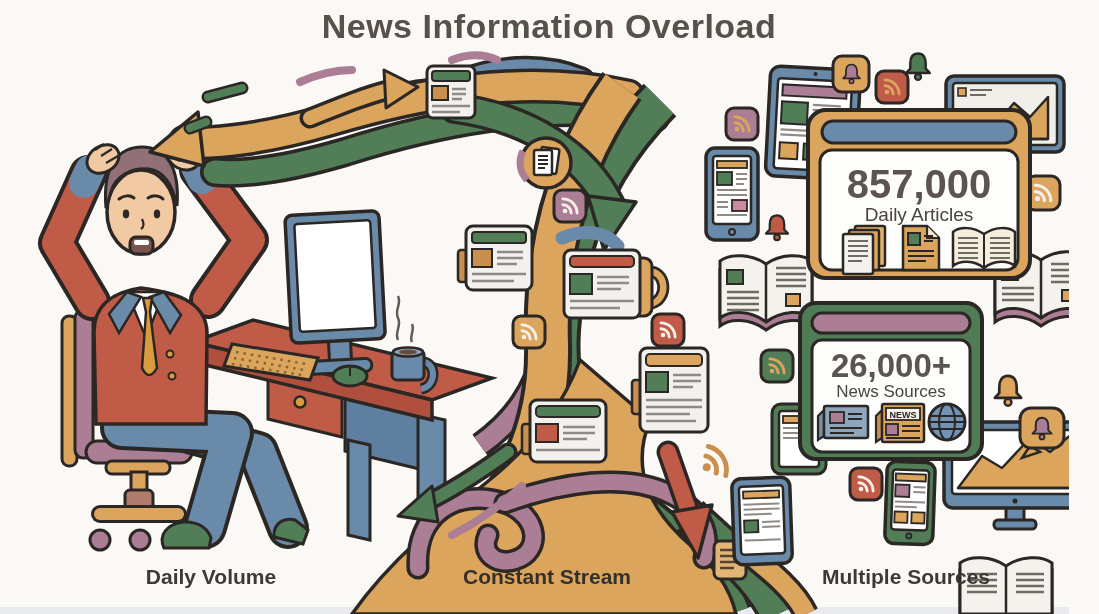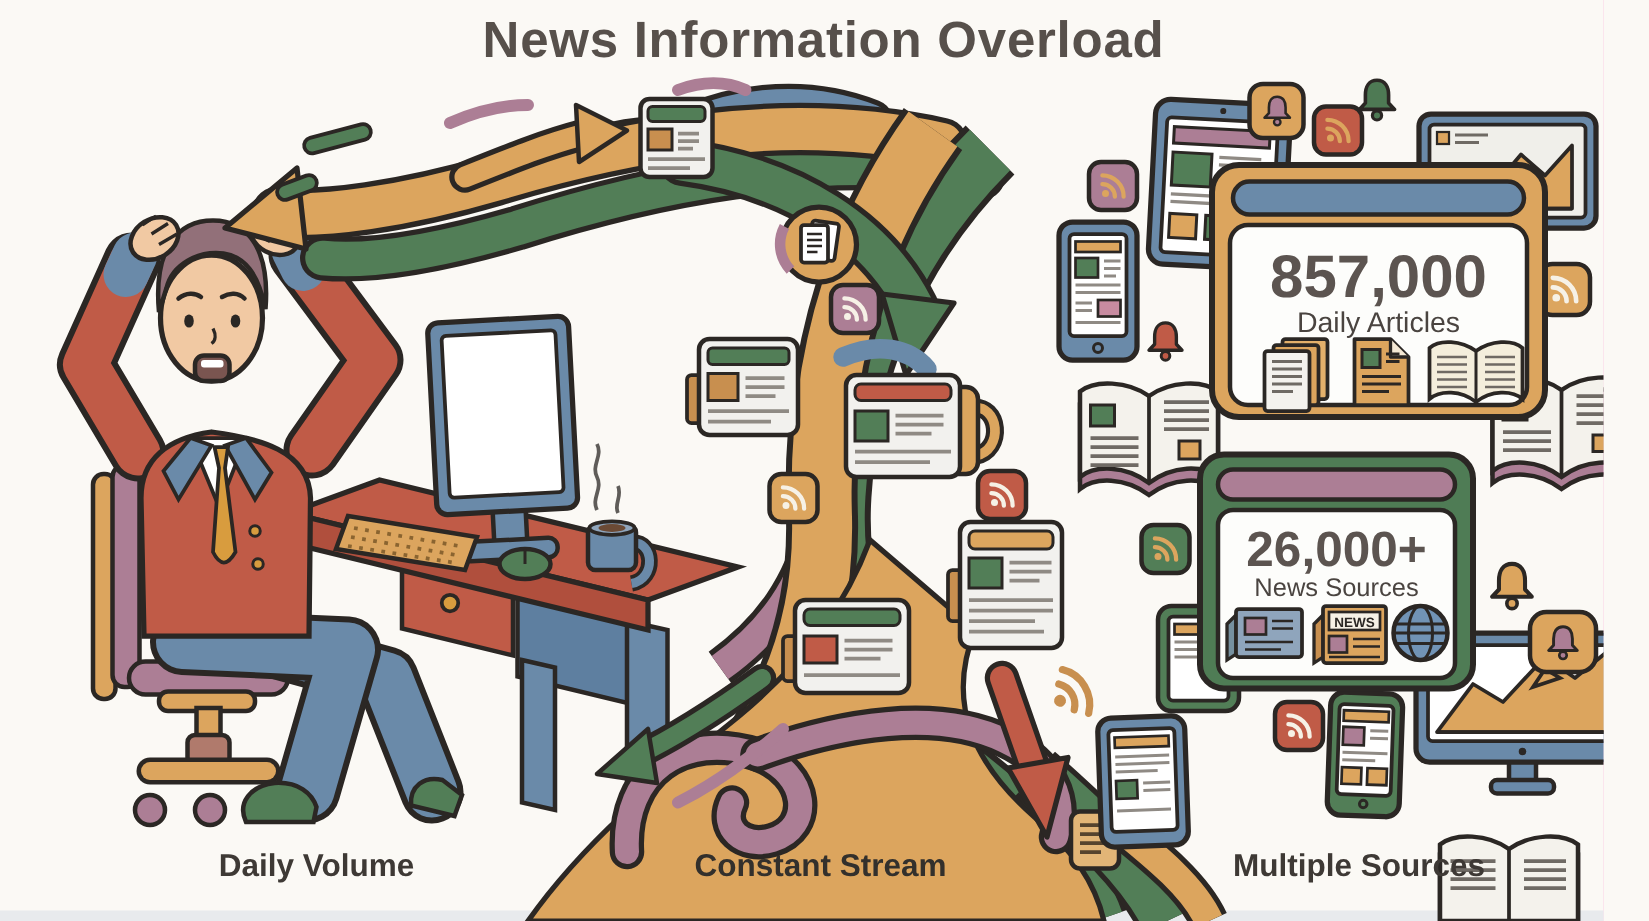--- a/index.html
+++ b/index.html
@@ -3,7 +3,7 @@
 <meta charset="utf-8">
 <style>
   html,body{margin:0;padding:0;background:#FBF9F5;}
-  .stage{position:relative;width:1069px;height:614px;overflow:hidden;background:#f9a8d4;
+  .stage{position:relative;width:1069px;height:614px;overflow:hidden;background:#be185d;
          font-family:"Liberation Sans",sans-serif;}
   svg text{font-family:"Liberation Sans",sans-serif;}
   .title-text{letter-spacing:.5px;}

